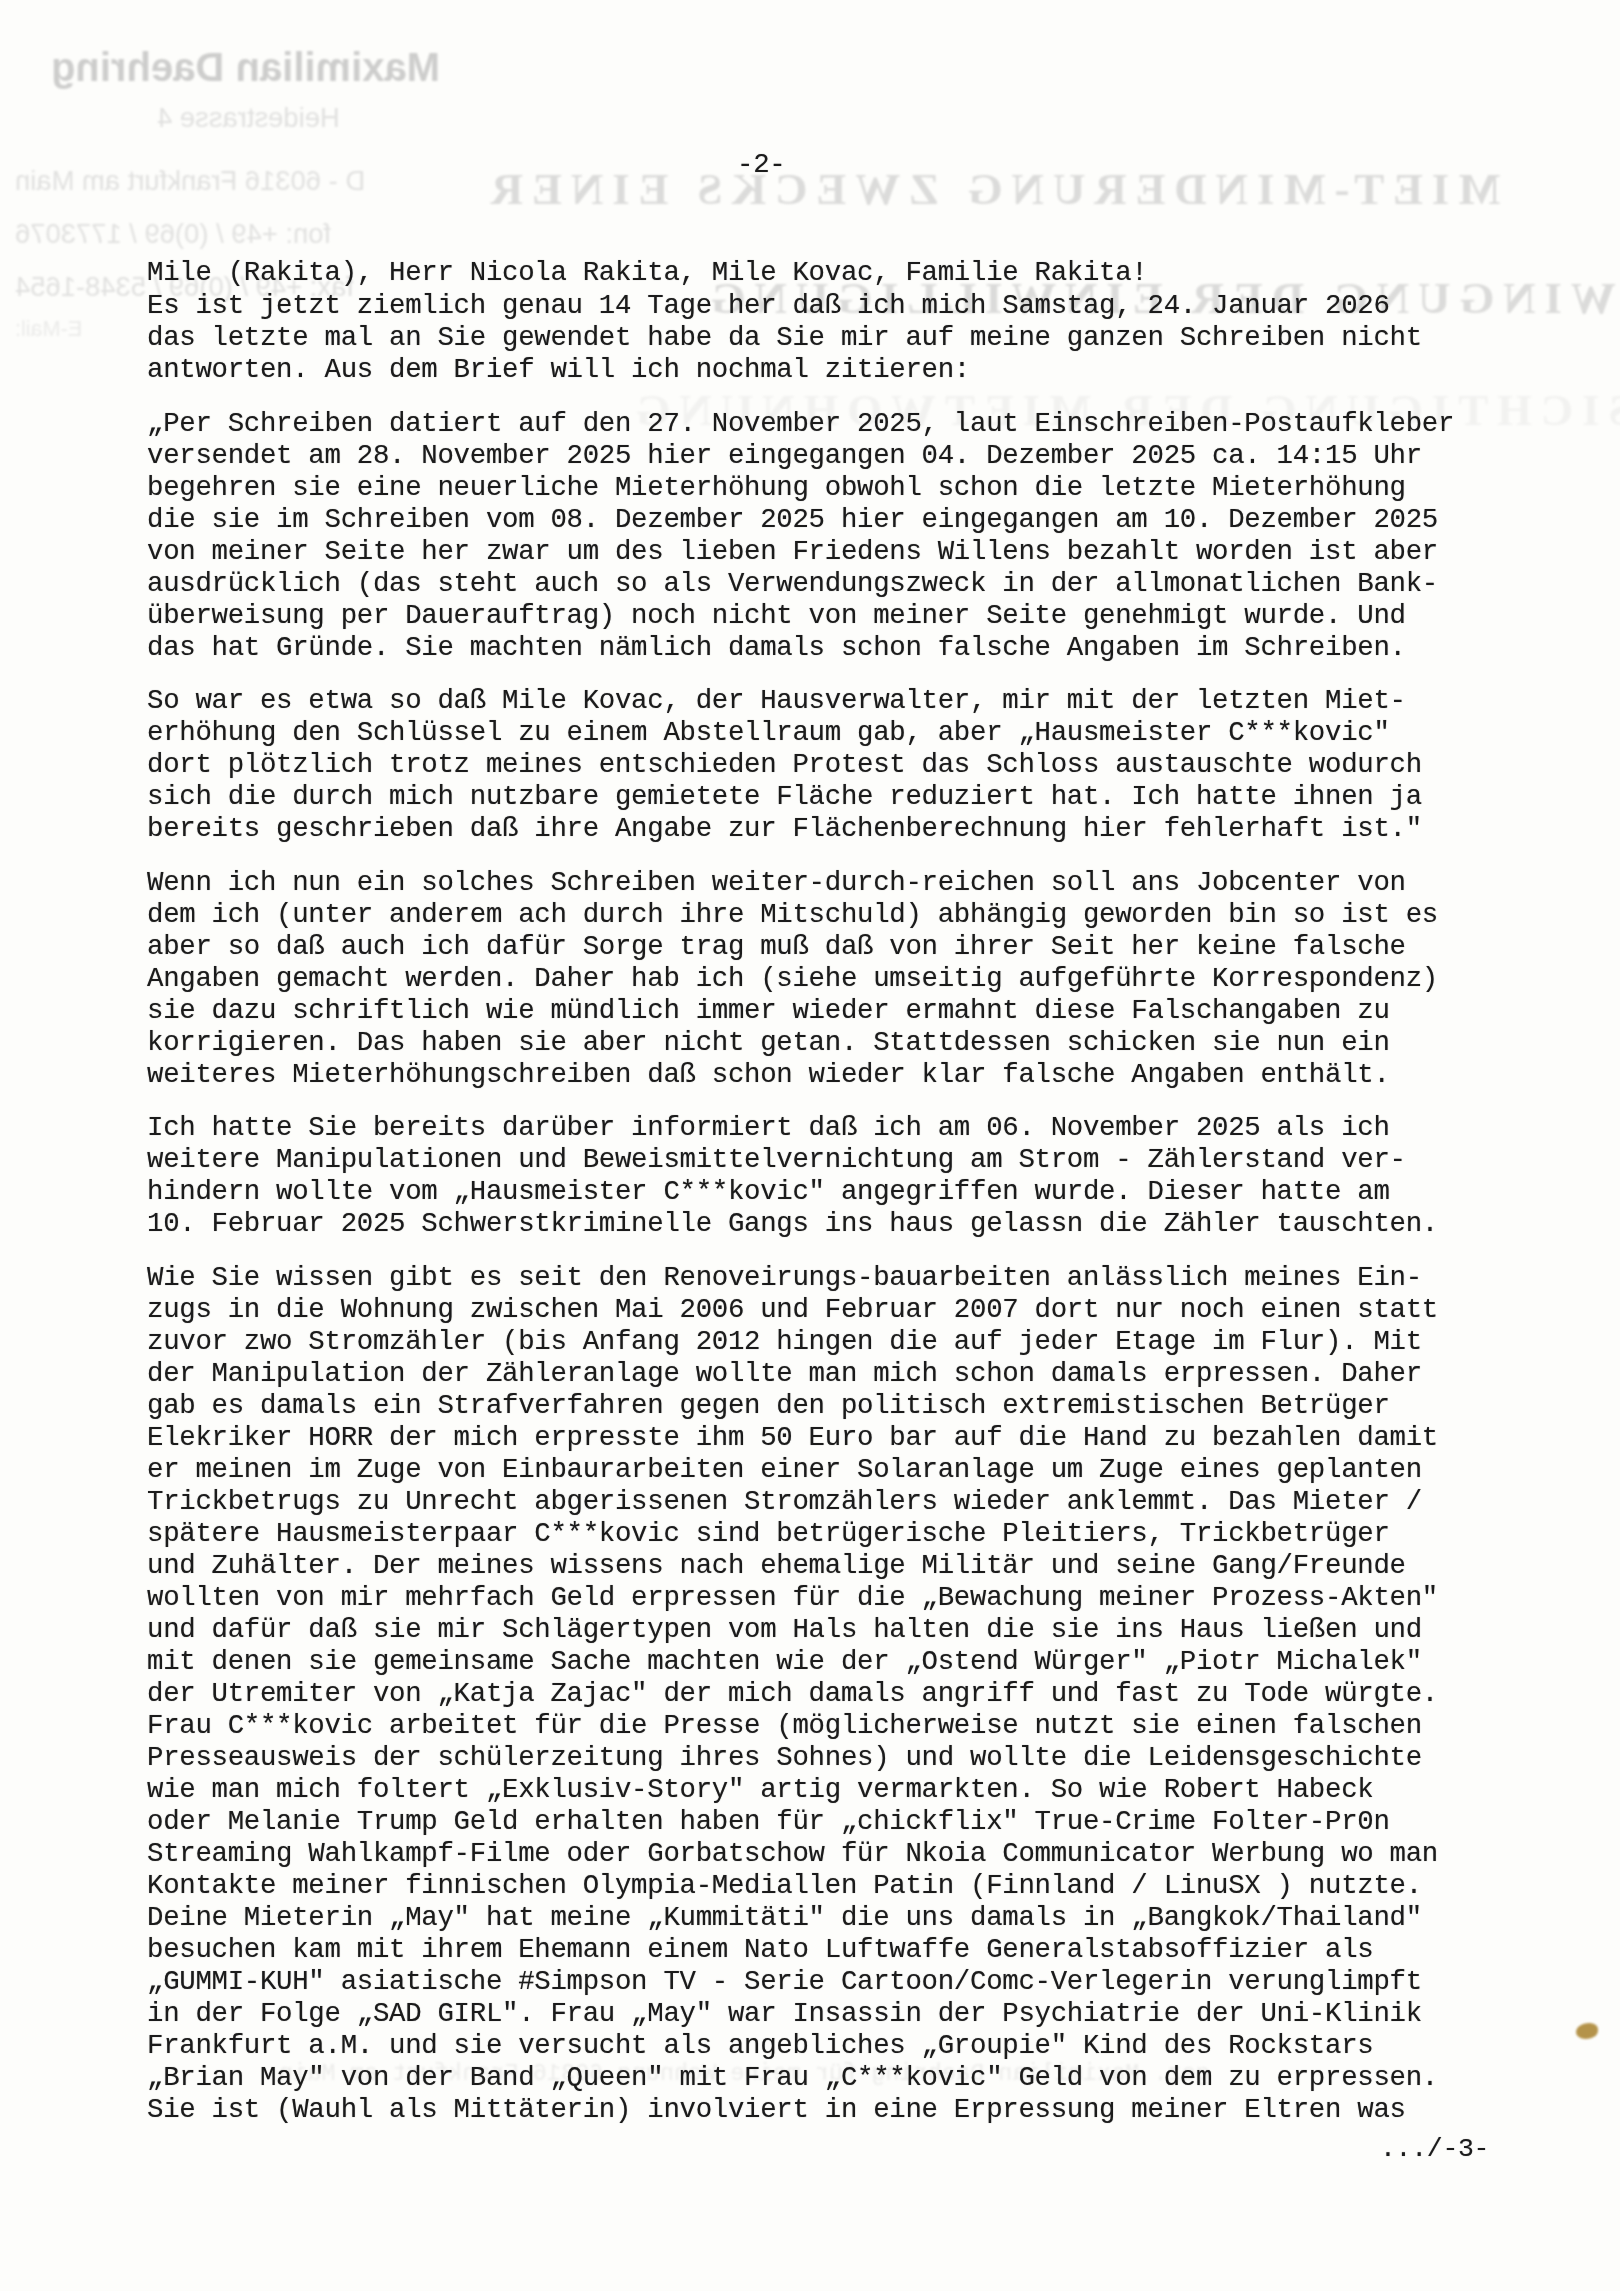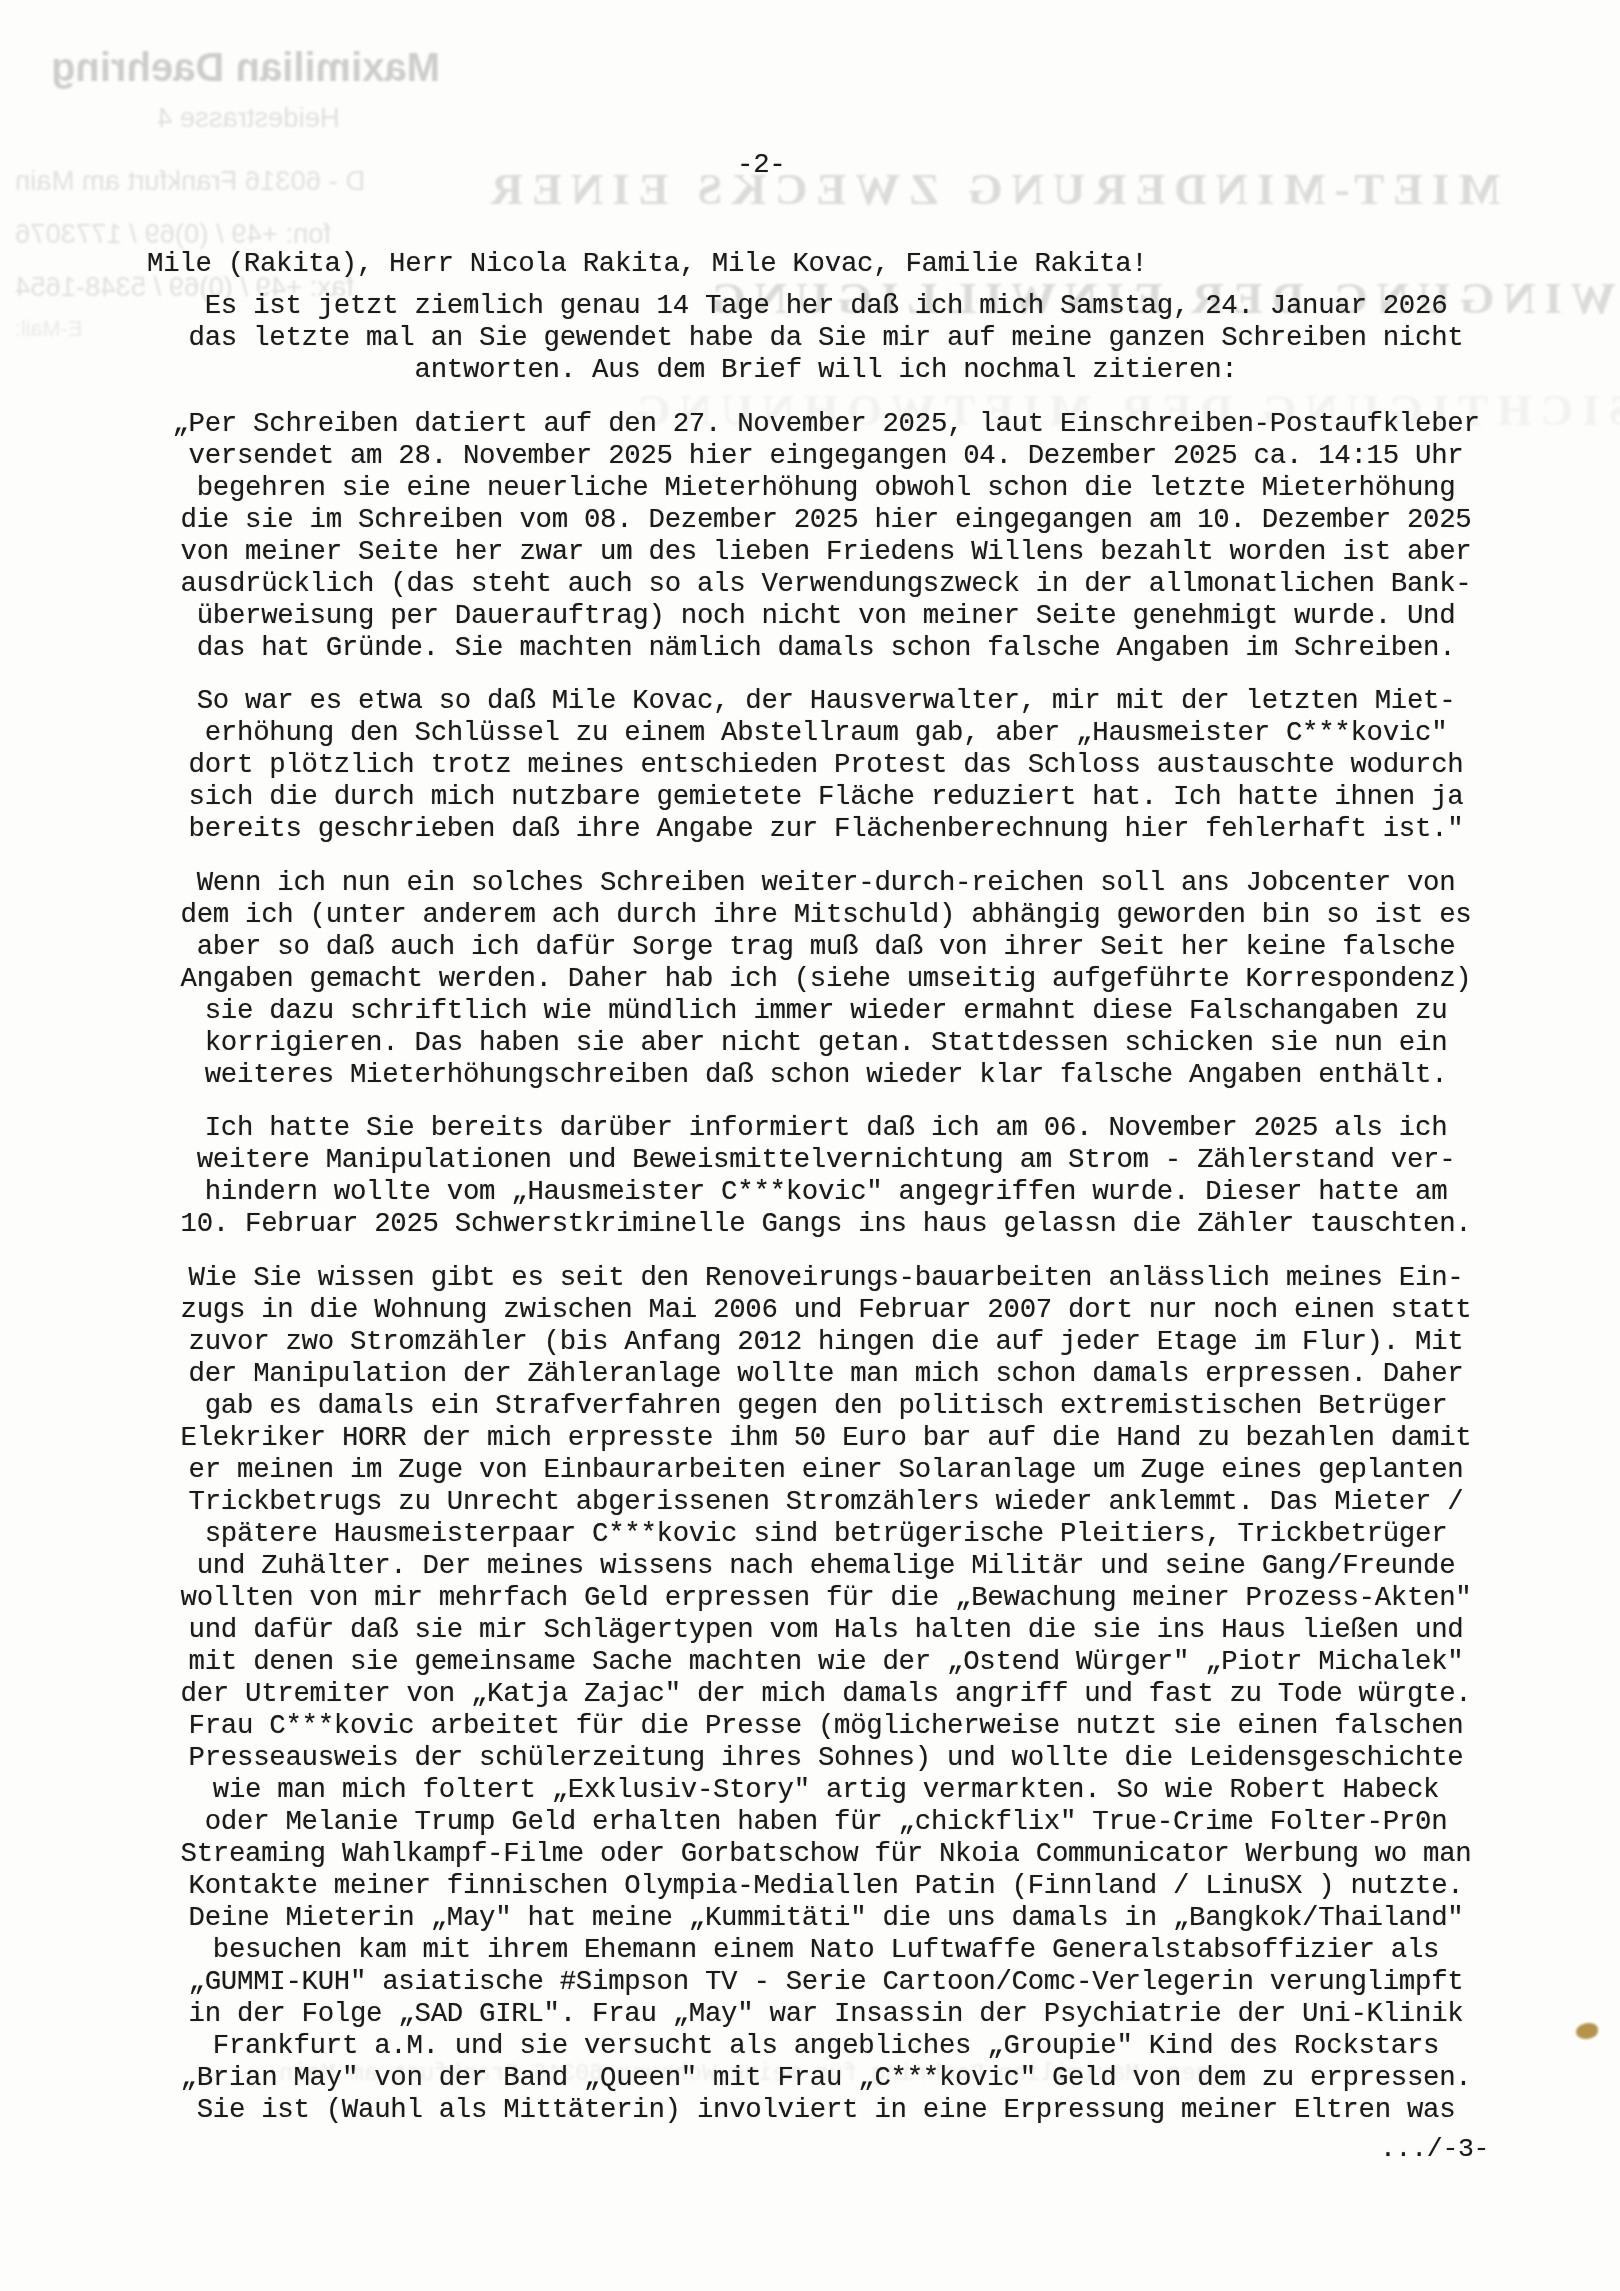--- a/index.html
+++ b/index.html
@@ -22,7 +22,7 @@
   .letter-body{position:absolute;left:147px;top:290px;width:1358px;}
   .para{white-space:pre-wrap;margin:0 0 21.6px 0;text-align:center;}
   .para.italic{}
-  .salutation{position:absolute;left:147px;top:248px;white-space:pre;}
+  .salutation{position:absolute;left:147px;top:257px;white-space:pre;}
   .page-number{position:absolute;left:737px;top:149px;white-space:pre;}
   .footer-next{position:absolute;left:1380px;top:2133px;white-space:pre;font-size:26.5px;}
   

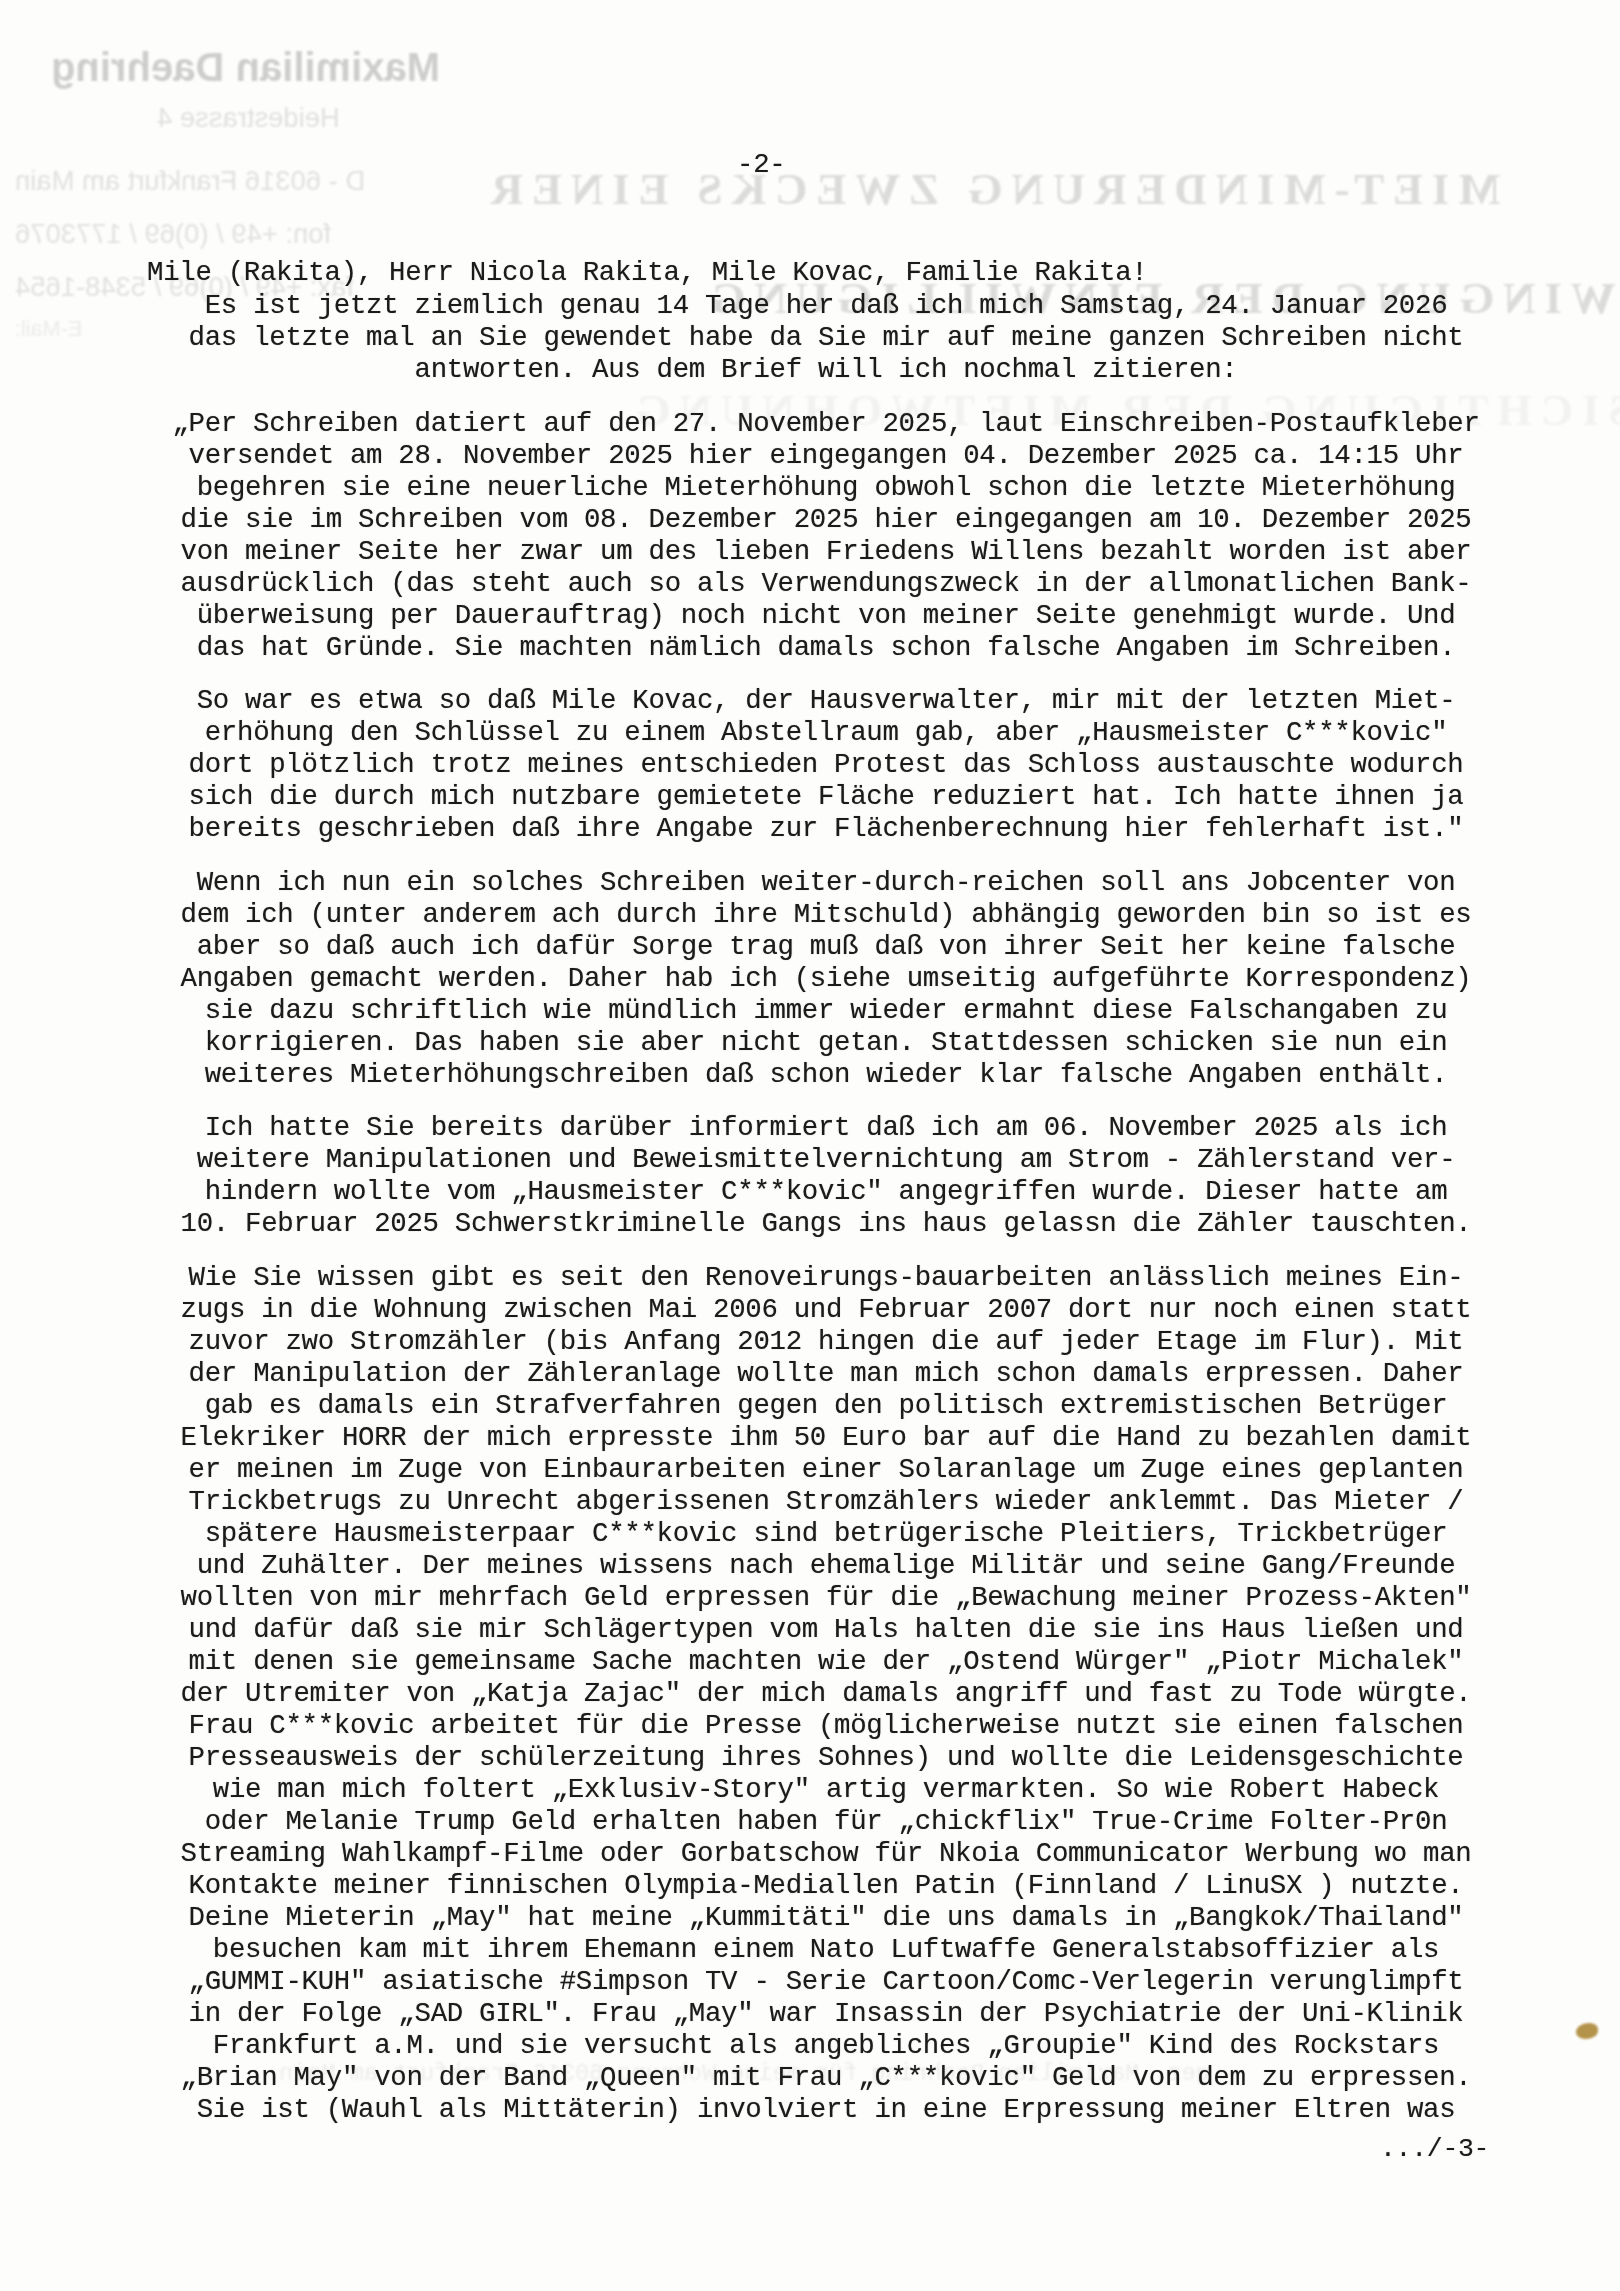--- a/index.html
+++ b/index.html
@@ -20,7 +20,7 @@
     text-shadow:0 0 1px rgba(25,25,25,.45);
   }
   .letter-body{position:absolute;left:147px;top:290px;width:1358px;}
-  .para{white-space:pre-wrap;margin:0 0 21.6px 0;text-align:center;}
+  .para{white-space:pre-wrap;margin:0 0 21.6px 0;}
   .para.italic{}
   .salutation{position:absolute;left:147px;top:257px;white-space:pre;}
   .page-number{position:absolute;left:737px;top:149px;white-space:pre;}

